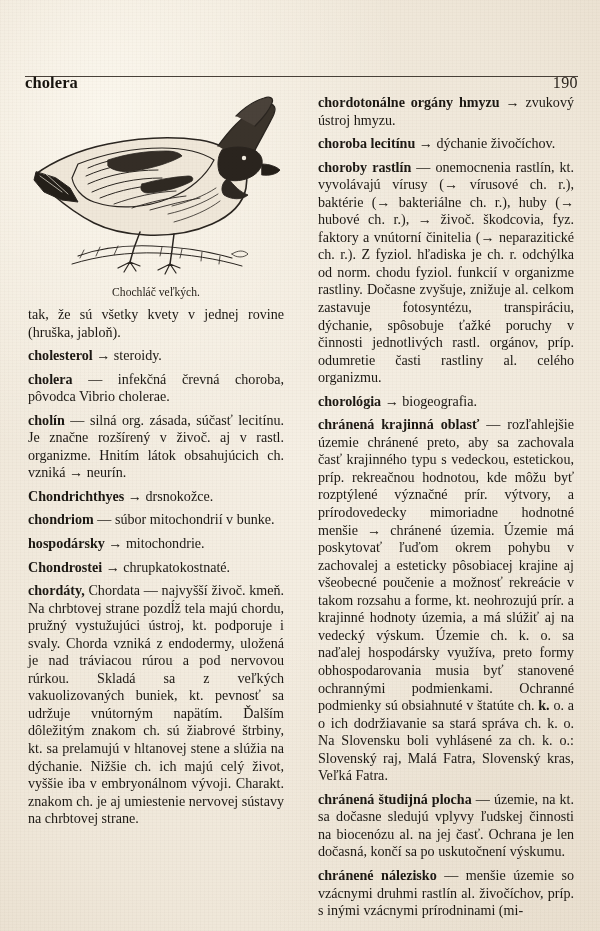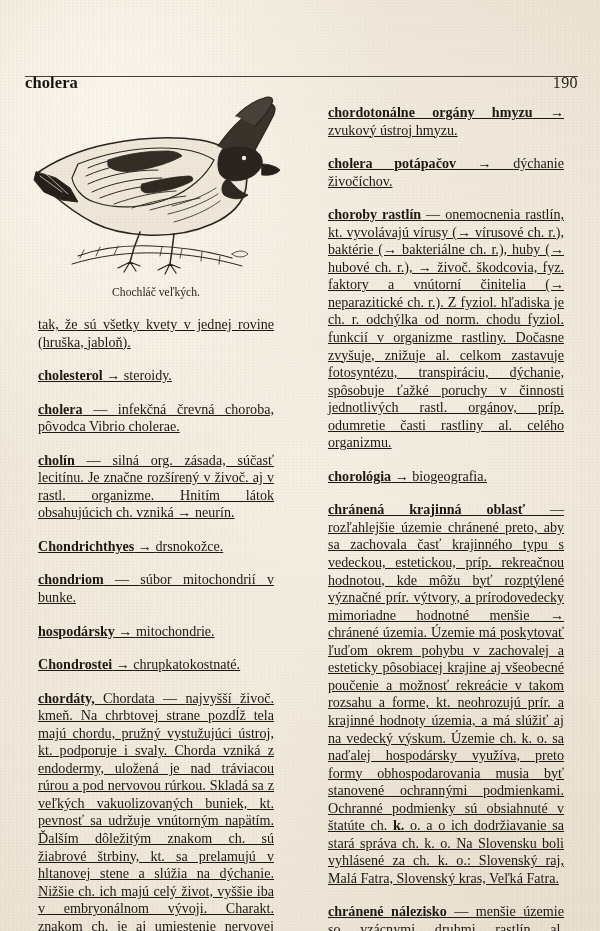--- a/index.html
+++ b/index.html
@@ -114,9 +114,8 @@
 
   
   .entry {
-    margin: 16px;
+    margin: 6px;
     text-indent: 0;
-    text-decoration: underline;
   }
   .hw {
     font-weight: bold;

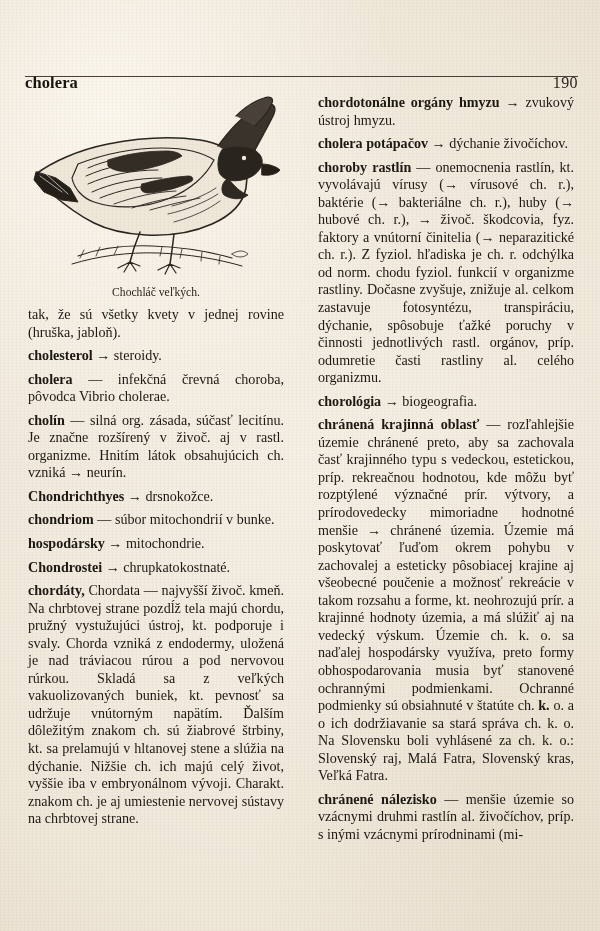--- a/index.html
+++ b/index.html
@@ -236,7 +236,7 @@
 
       <p class="entry"><span class="hw">chordotonálne orgány hmyzu</span><span class="arrow"> → </span><span>zvukový ústroj hmyzu.</span></p>
 
-      <p class="entry"><span class="hw">cholera potápačov</span><span class="arrow"> → </span><span>dýchanie živočíchov.</span></p>
+      <p class="entry"><span class="hw">choroba lecitínu</span><span class="arrow"> → </span><span>dýchanie živočíchov.</span></p>
 
       <p class="entry"><span class="hw">choroby rastlín</span><span> — </span><span>onemocnenia rastlín, kt. vyvolávajú vírusy (→ vírusové ch. r.), baktérie (→ bakteriálne ch. r.), huby (→ hubové ch. r.), → živoč. škodcovia, fyz. faktory a vnútorní činitelia (→ neparazitické ch. r.). Z fyziol. hľadiska je ch. r. odchýlka od norm. chodu fyziol. funkcií v organizme rastliny. Dočasne zvyšuje, znižuje al. celkom zastavuje fotosyntézu, transpiráciu, dýchanie, spôsobuje ťažké poruchy v činnosti jednotlivých rastl. orgánov, príp. odumretie časti rastliny al. celého organizmu.</span></p>
 

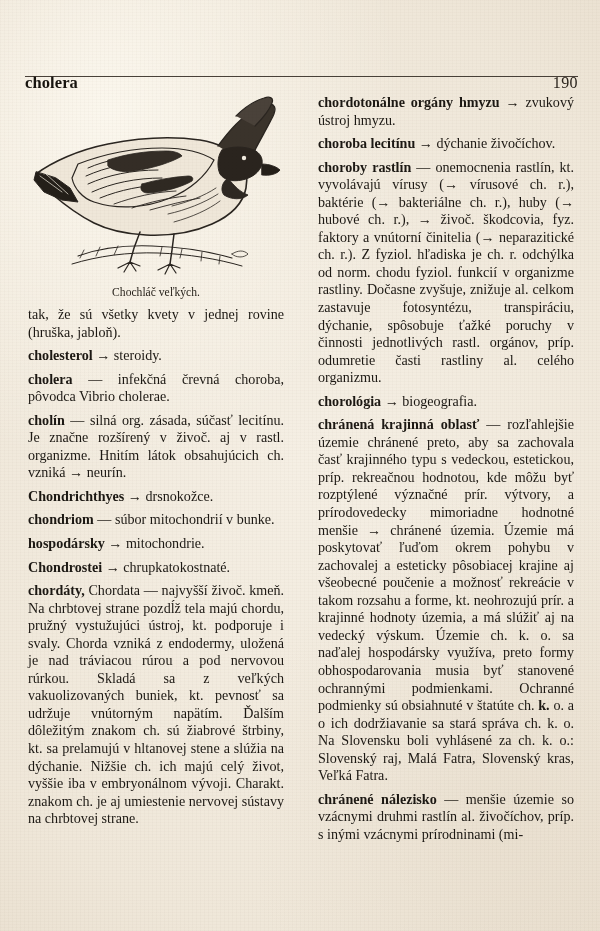--- a/index.html
+++ b/index.html
@@ -244,6 +244,7 @@
 
       <p class="entry"><span class="hw">chránená krajinná oblasť</span><span> — </span><span>rozľahlejšie územie chránené preto, aby sa zachovala časť krajinného typu s vedeckou, estetickou, príp. rekreačnou hodnotou, kde môžu byť rozptýlené význačné prír. výtvory, a prírodovedecky mimoriadne hodnotné menšie → chránené územia. Územie má poskytovať ľuďom okrem pohybu v zachovalej a esteticky pôsobiacej krajine aj všeobecné poučenie a možnosť rekreácie v takom rozsahu a forme, kt. neohrozujú prír. a krajinné hodnoty územia, a má slúžiť aj na vedecký výskum. Územie ch. k. o. sa naďalej hospodársky využíva, preto formy obhospodarovania musia byť stanovené ochrannými podmienkami. Ochranné podmienky sú obsiahnuté v štatúte ch. </span><span class="b">k.</span><span> o. a o ich dodržiavanie sa stará správa ch. k. o. Na Slovensku boli vyhlásené za ch. k. o.: Slovenský raj, Malá Fatra, Slovenský kras, Veľká Fatra.</span></p>
 
+      <p class="entry"><span class="hw">chránená študijná plocha</span><span> — </span><span>územie, na kt. sa dočasne sledujú vplyvy ľudskej činnosti na biocenózu al. na jej časť. Ochrana je len dočasná, končí sa po uskutočnení výskumu.</span></p>
 
       <p class="entry"><span class="hw">chránené nálezisko</span><span> — </span><span>menšie územie so vzácnymi druhmi rastlín al. živočíchov, príp. s inými vzácnymi prírodninami (mi-</span></p>
 

